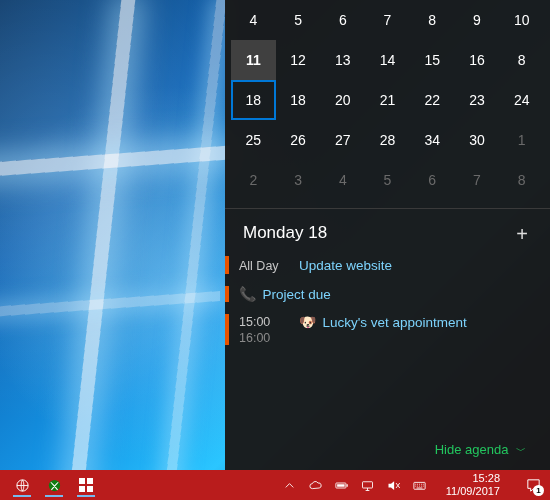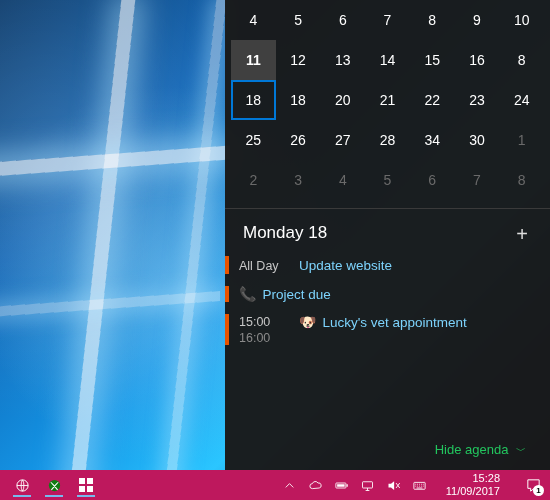--- a/index.html
+++ b/index.html
@@ -70,7 +70,7 @@
   
   .taskbar {
     position: absolute; left: 0; right: 0; bottom: 0; height: 30px;
-    background: #be185d; display: flex; align-items: center; color: #fff;
+    background: #b91c1c; display: flex; align-items: center; color: #fff;
     font-size: 11px;
   }
   .tb-left { flex:1; display:flex; align-items:center; padding-left:10px; gap:8px; }

